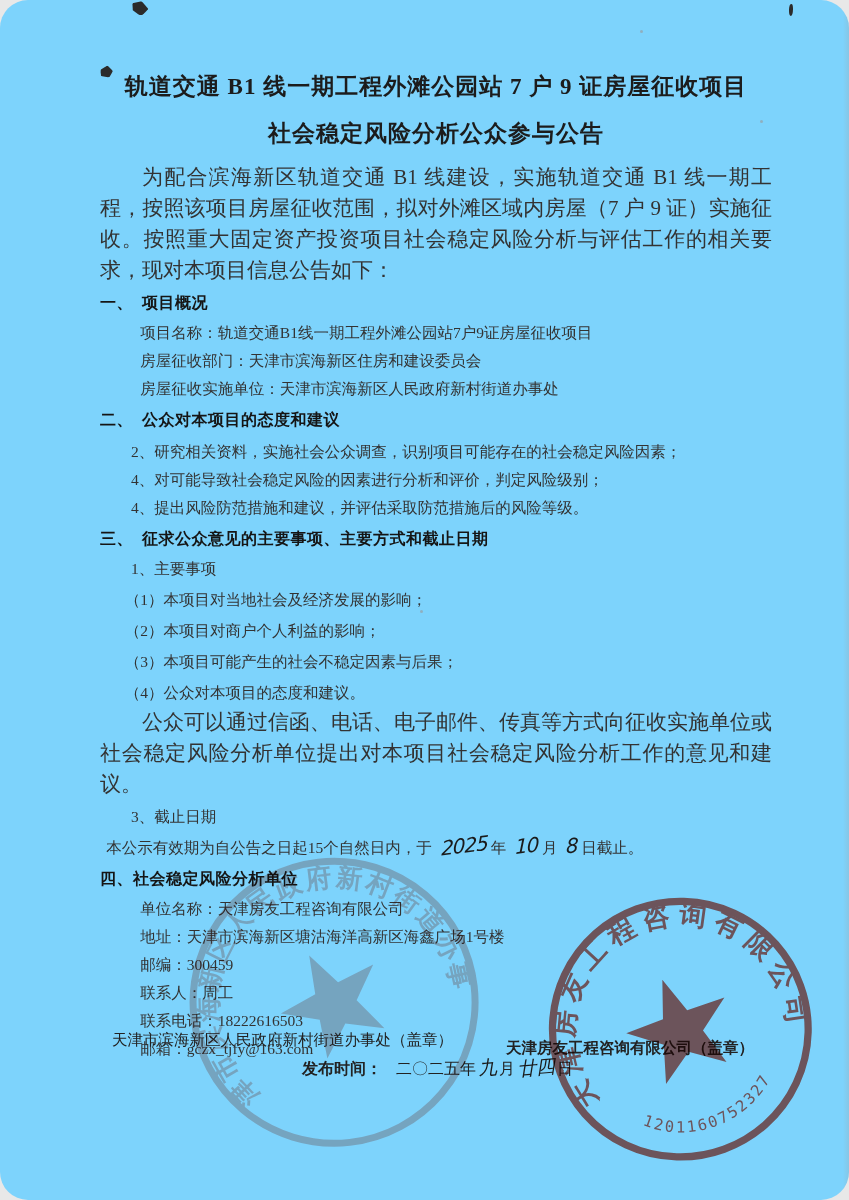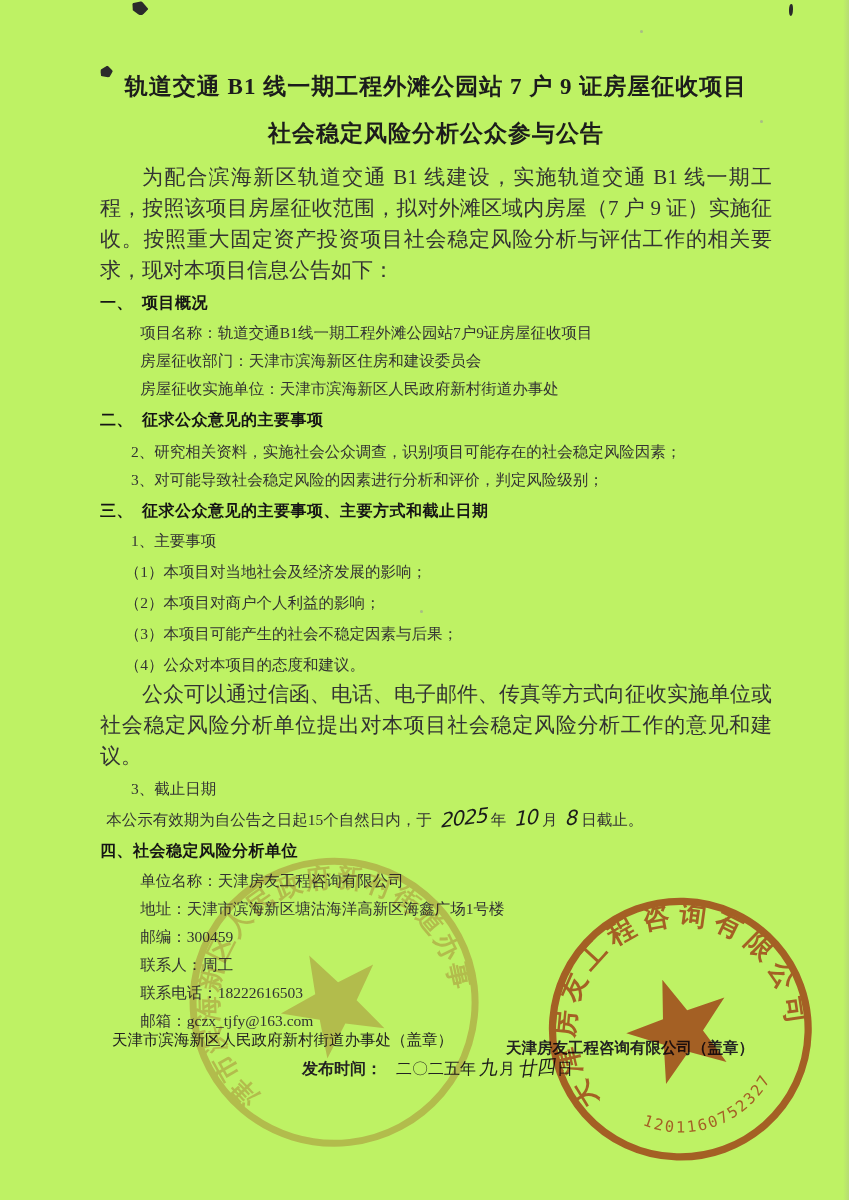--- a/index.html
+++ b/index.html
@@ -5,8 +5,8 @@
   html,body { margin:0; padding:0; background:#e8e8e8; }
   .page {
     position:relative; width:849px; height:1200px; margin:0 auto;
-    background:#bef264; overflow:hidden;
-    font-family:"Liberation Serif","DejaVu Serif",serif; color:#2e2e2e;
+    background:#7dd3fc; overflow:hidden;
+    font-family:"Liberation Serif","DejaVu Serif",serif; color:#2e2e2e;border-radius:28px;
   }
   .page::after { 
     content:""; position:absolute; top:0; right:0; width:6px; height:100%;

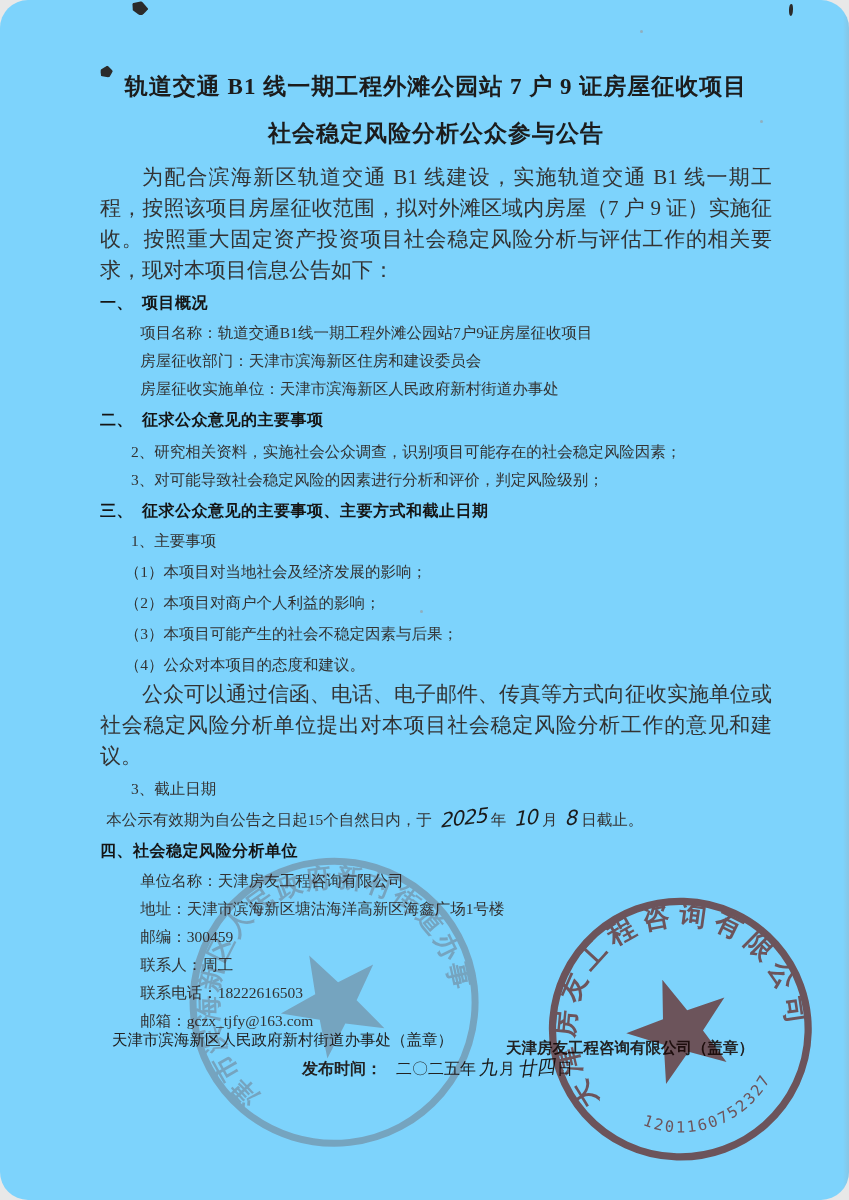--- a/index.html
+++ b/index.html
@@ -81,7 +81,7 @@
     <p class="item ind26">房屋征收部门：天津市滨海新区住房和建设委员会</p>
     <p class="item ind26">房屋征收实施单位：天津市滨海新区人民政府新村街道办事处</p>
 
-    <div class="sec-heading">二、  征求公众意见的主要事项</div>
+    <div class="sec-heading">二、  公众对本项目的态度和建议</div>
     <p class="item ind20 gap-s">2、研究相关资料，实施社会公众调查，识别项目可能存在的社会稳定风险因素；</p>
     <p class="item ind20">3、对可能导致社会稳定风险的因素进行分析和评价，判定风险级别；</p>
 

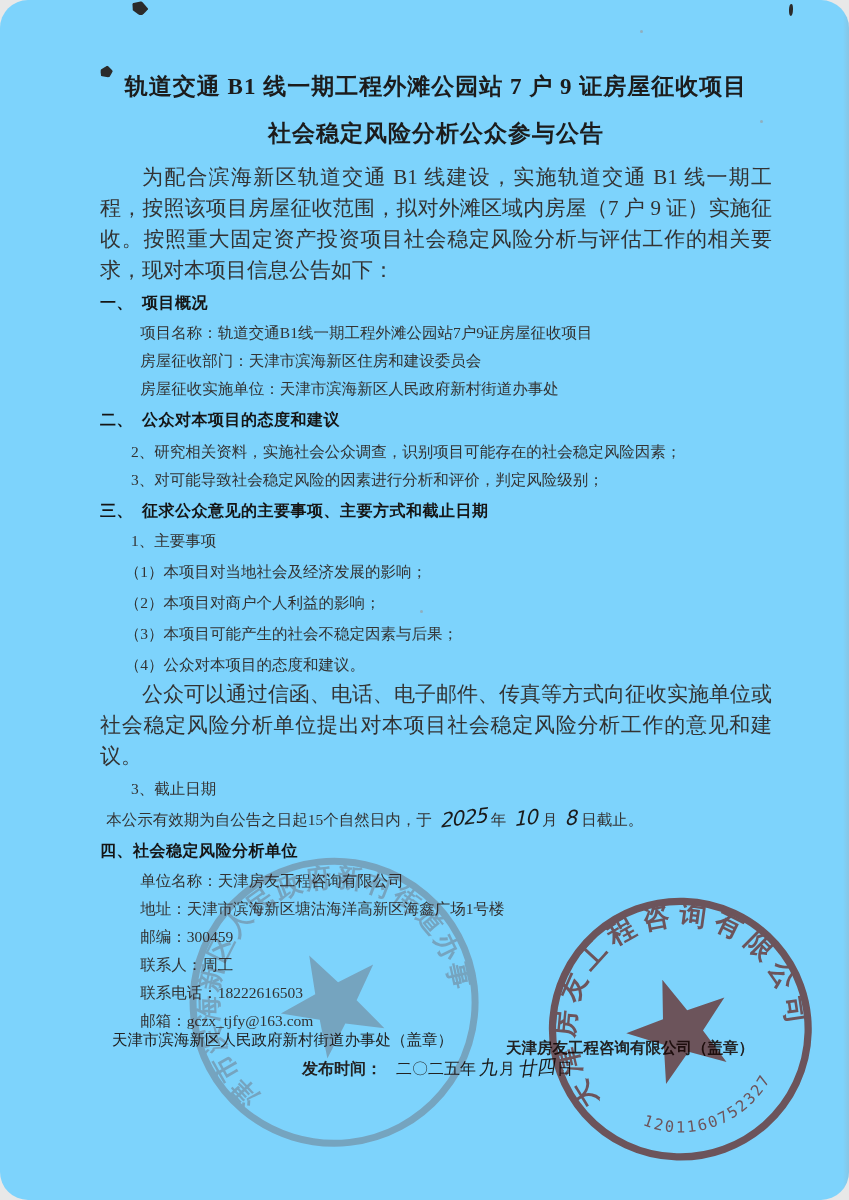--- a/index.html
+++ b/index.html
@@ -83,7 +83,7 @@
 
     <div class="sec-heading">二、  公众对本项目的态度和建议</div>
     <p class="item ind20 gap-s">2、研究相关资料，实施社会公众调查，识别项目可能存在的社会稳定风险因素；</p>
-    <p class="item ind20">3、对可能导致社会稳定风险的因素进行分析和评价，判定风险级别；</p>
+    <p class="item ind20">4、对可能导致社会稳定风险的因素进行分析和评价，判定风险级别；</p>
 
     <div class="sec-heading">三、  征求公众意见的主要事项、主要方式和截止日期</div>
     <p class="item ind20">1、主要事项</p>

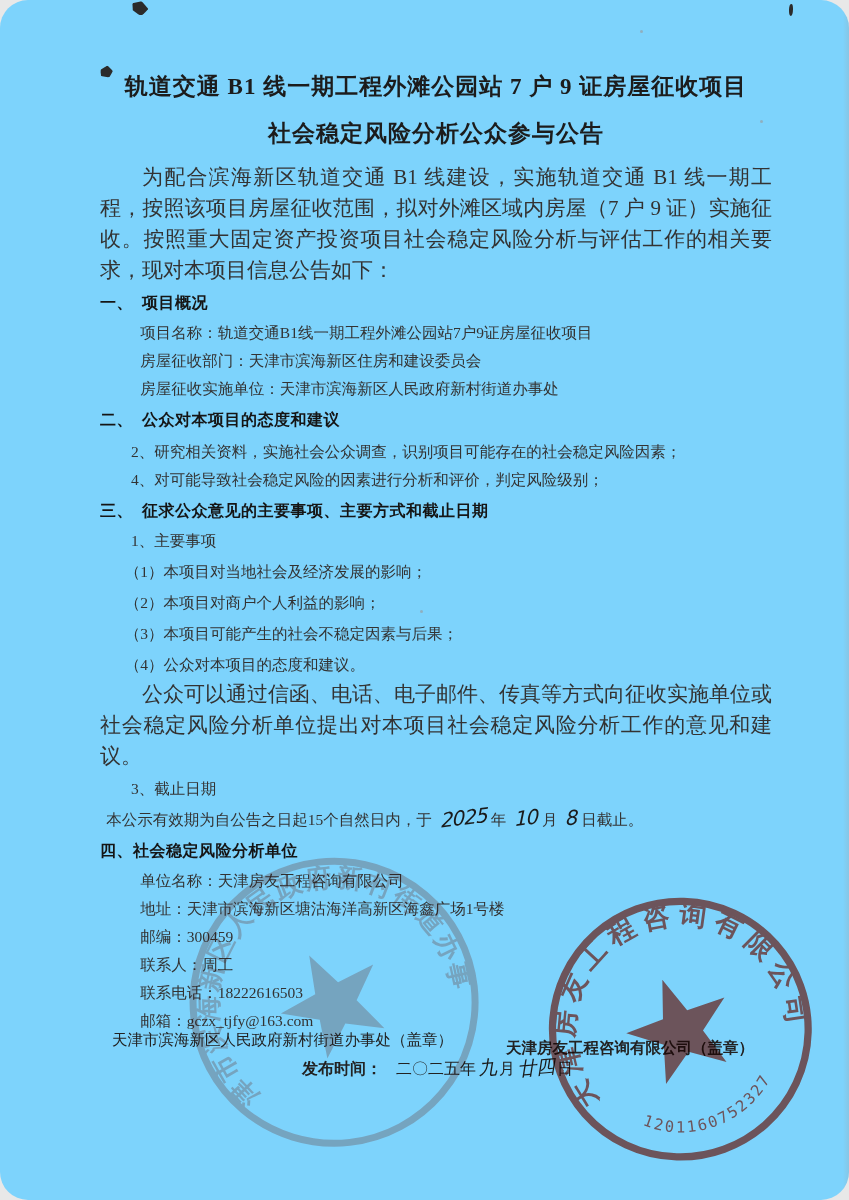--- a/index.html
+++ b/index.html
@@ -84,6 +84,7 @@
     <div class="sec-heading">二、  公众对本项目的态度和建议</div>
     <p class="item ind20 gap-s">2、研究相关资料，实施社会公众调查，识别项目可能存在的社会稳定风险因素；</p>
     <p class="item ind20">4、对可能导致社会稳定风险的因素进行分析和评价，判定风险级别；</p>
+    <p class="item ind20">4、提出风险防范措施和建议，并评估采取防范措施后的风险等级。</p>
 
     <div class="sec-heading">三、  征求公众意见的主要事项、主要方式和截止日期</div>
     <p class="item ind20">1、主要事项</p>

